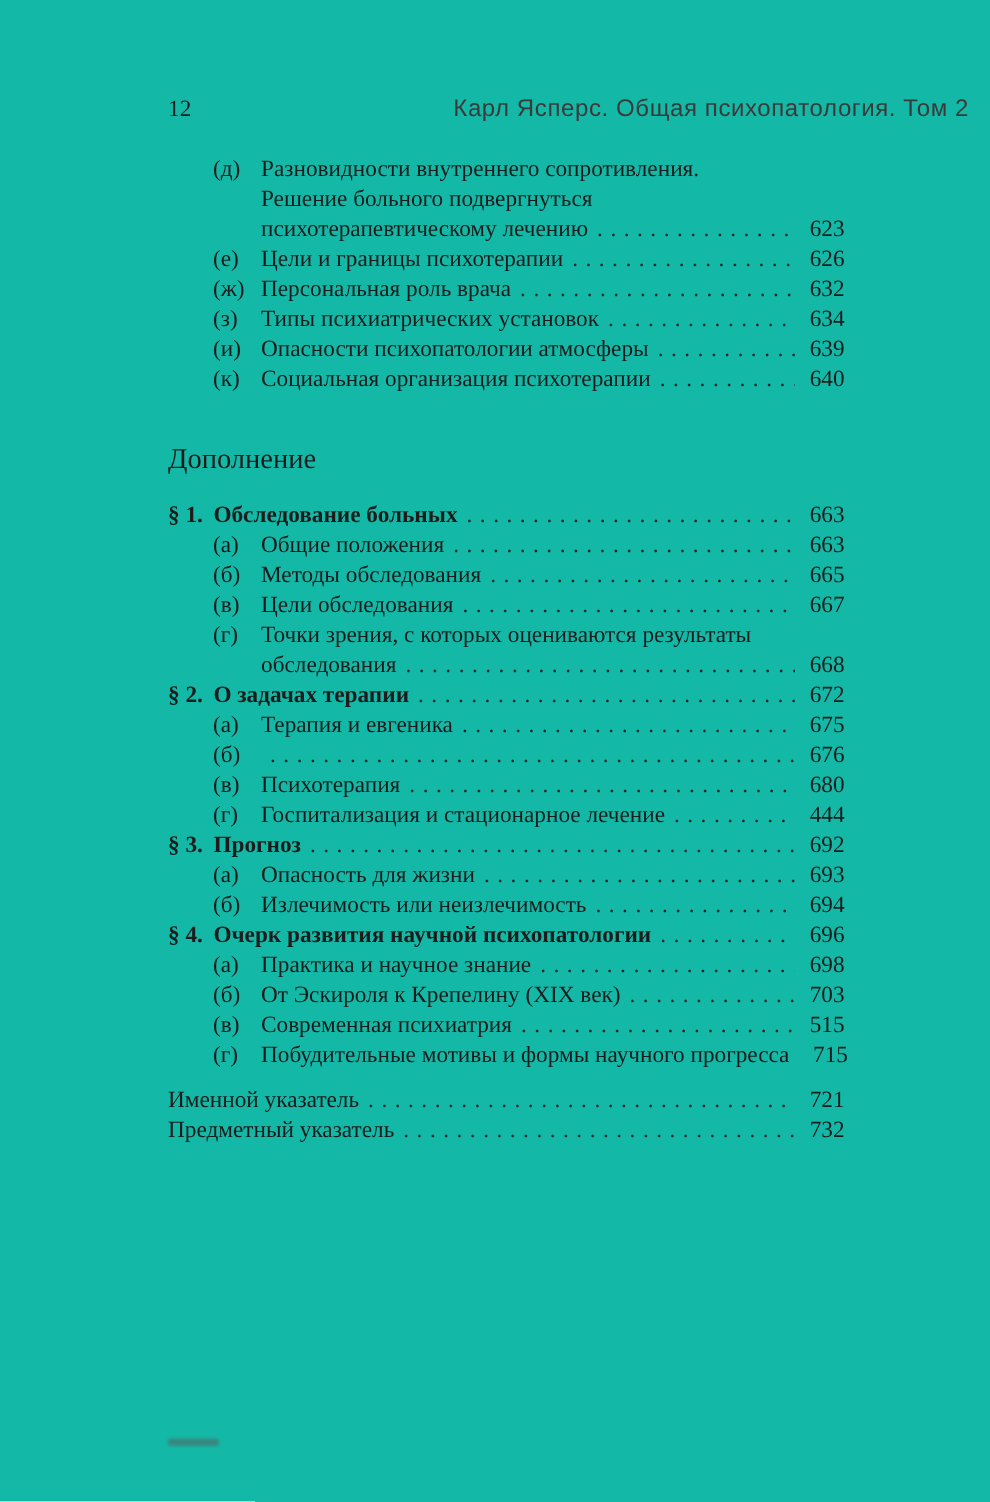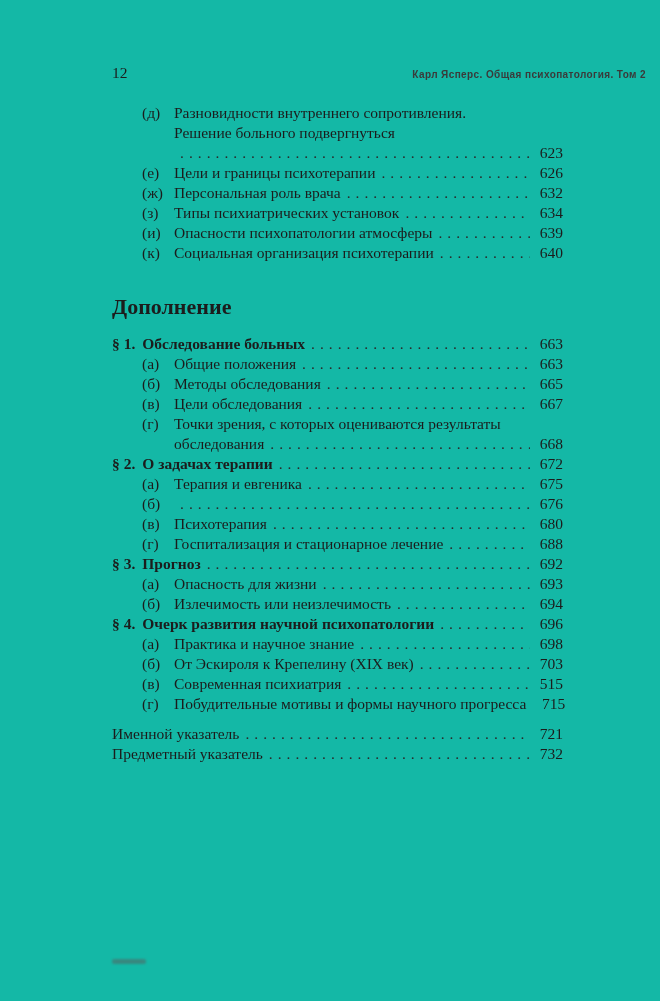--- a/index.html
+++ b/index.html
@@ -26,10 +26,9 @@
   }
   .running-title {
     font-family: "Liberation Sans", "DejaVu Sans", sans-serif;
-    font-size: 10px;
+    font-size: 16px;
     letter-spacing: 0.4px;
     color: #3a3a3a;
-    font-weight: bold;
   }
   .content {
     padding: 21px 97px 0 112px;

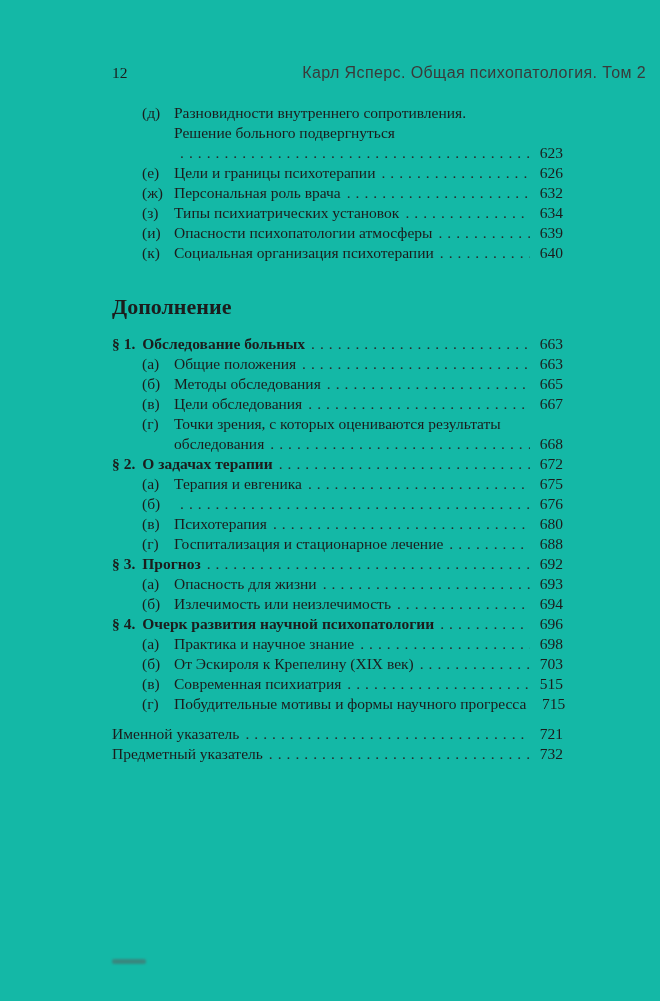--- a/index.html
+++ b/index.html
@@ -112,6 +112,7 @@
             <span class="toc-text">Решение больного подвергнуться</span>
           </div>
           <div class="toc-line cont">
+            <span class="toc-text">психотерапевтическому лечению</span>
             <span class="dots"></span>
             <span class="pg">623</span>
           </div>

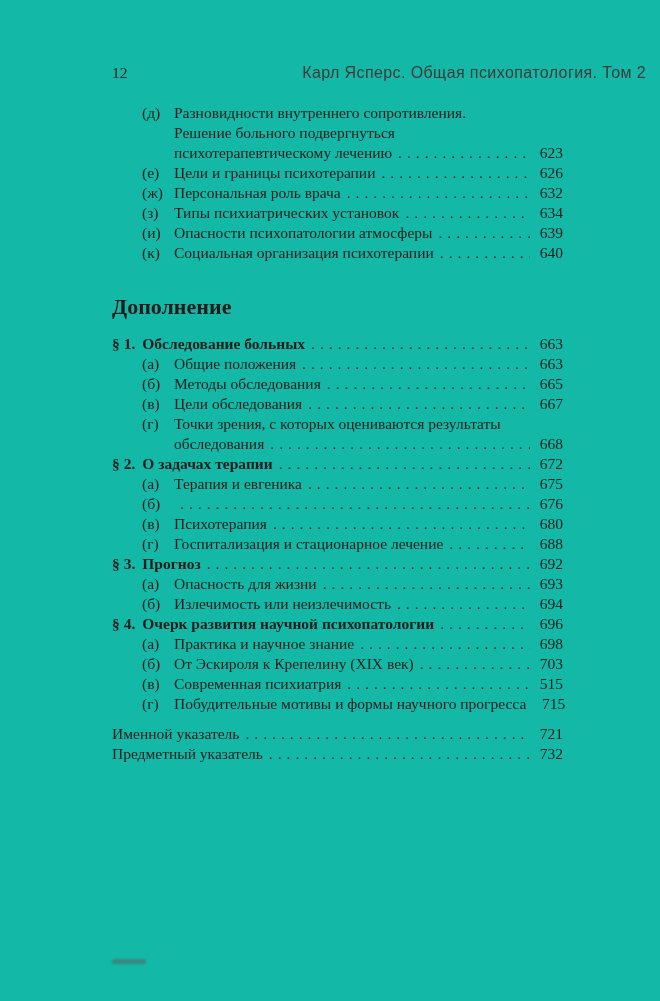--- a/index.html
+++ b/index.html
@@ -75,8 +75,8 @@
     white-space: nowrap;
   }
   .heading {
-    font-size: 22px;
-    font-weight: bold;
+    font-size: 19px;
+    font-weight: normal;
     margin: 30px 0 13px 0;
     line-height: 28px;
   }

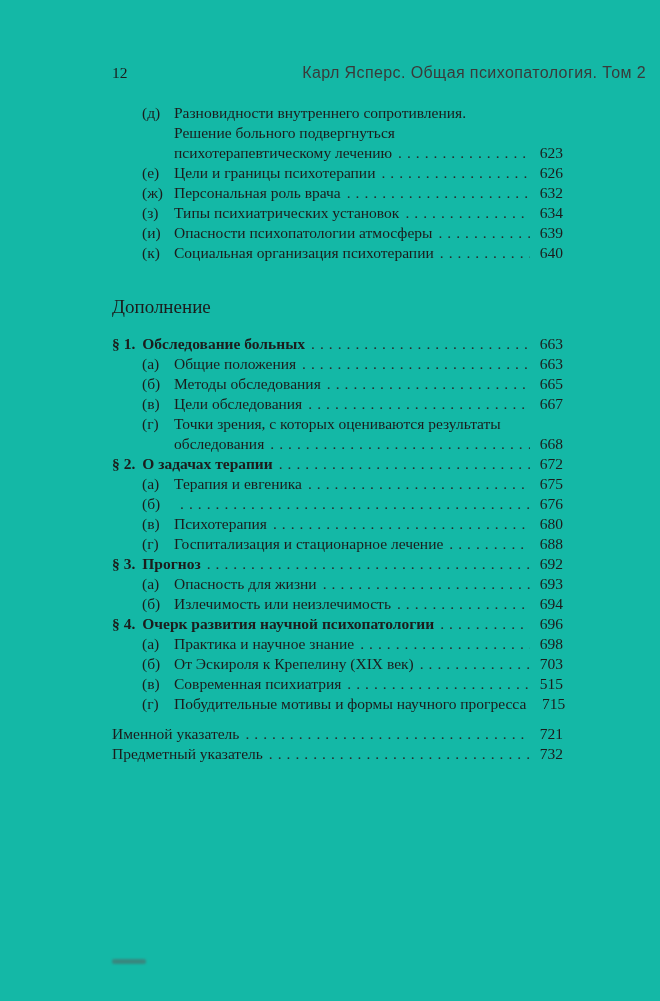--- a/index.html
+++ b/index.html
@@ -239,7 +239,7 @@
             <span class="toc-label">(г)</span>
             <span class="toc-text">Госпитализация и стационарное лечение</span>
             <span class="dots"></span>
-            <span class="pg">688</span>
+            <span class="pg">444</span>
           </div>
         </div>
         <div class="toc-entry section">

